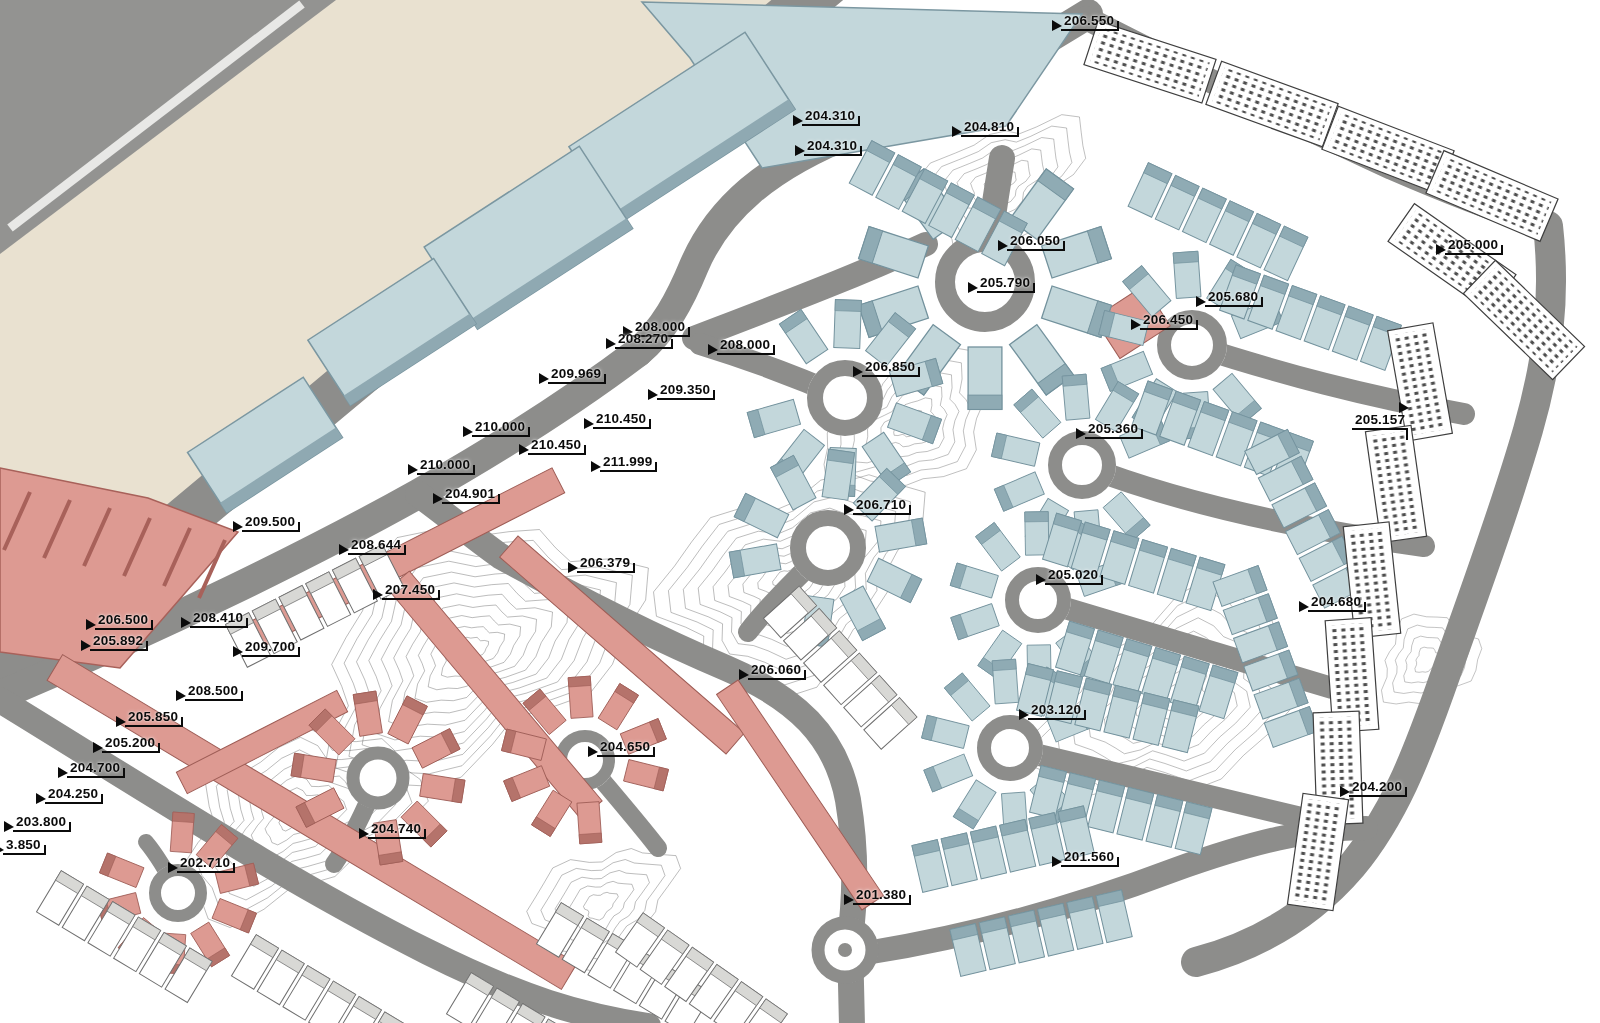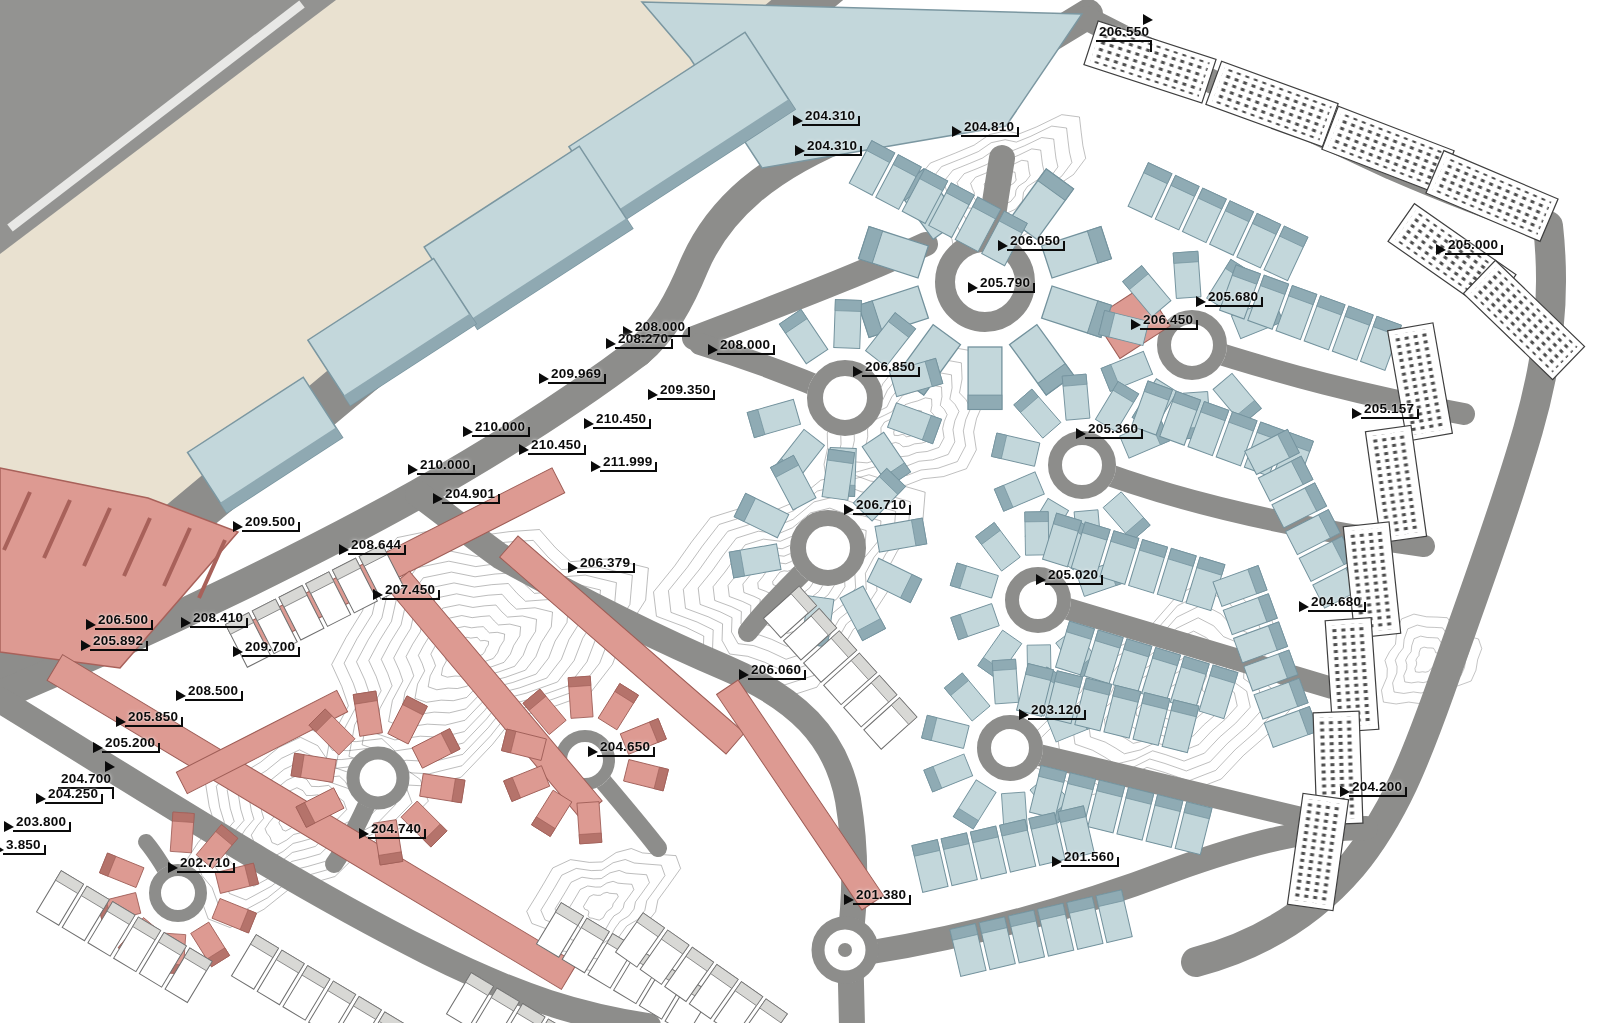--- a/index.html
+++ b/index.html
@@ -331,7 +331,7 @@
 </svg>
 
 <div class="labels">
-      <div class="elev" style="left: 1096px; top: 14px; flex-direction: column;">
+      <div class="elev" style="left: 1052px; top: 14px;">
         <span class="flag"></span>
         <span class="txt">206.550</span>
       </div>

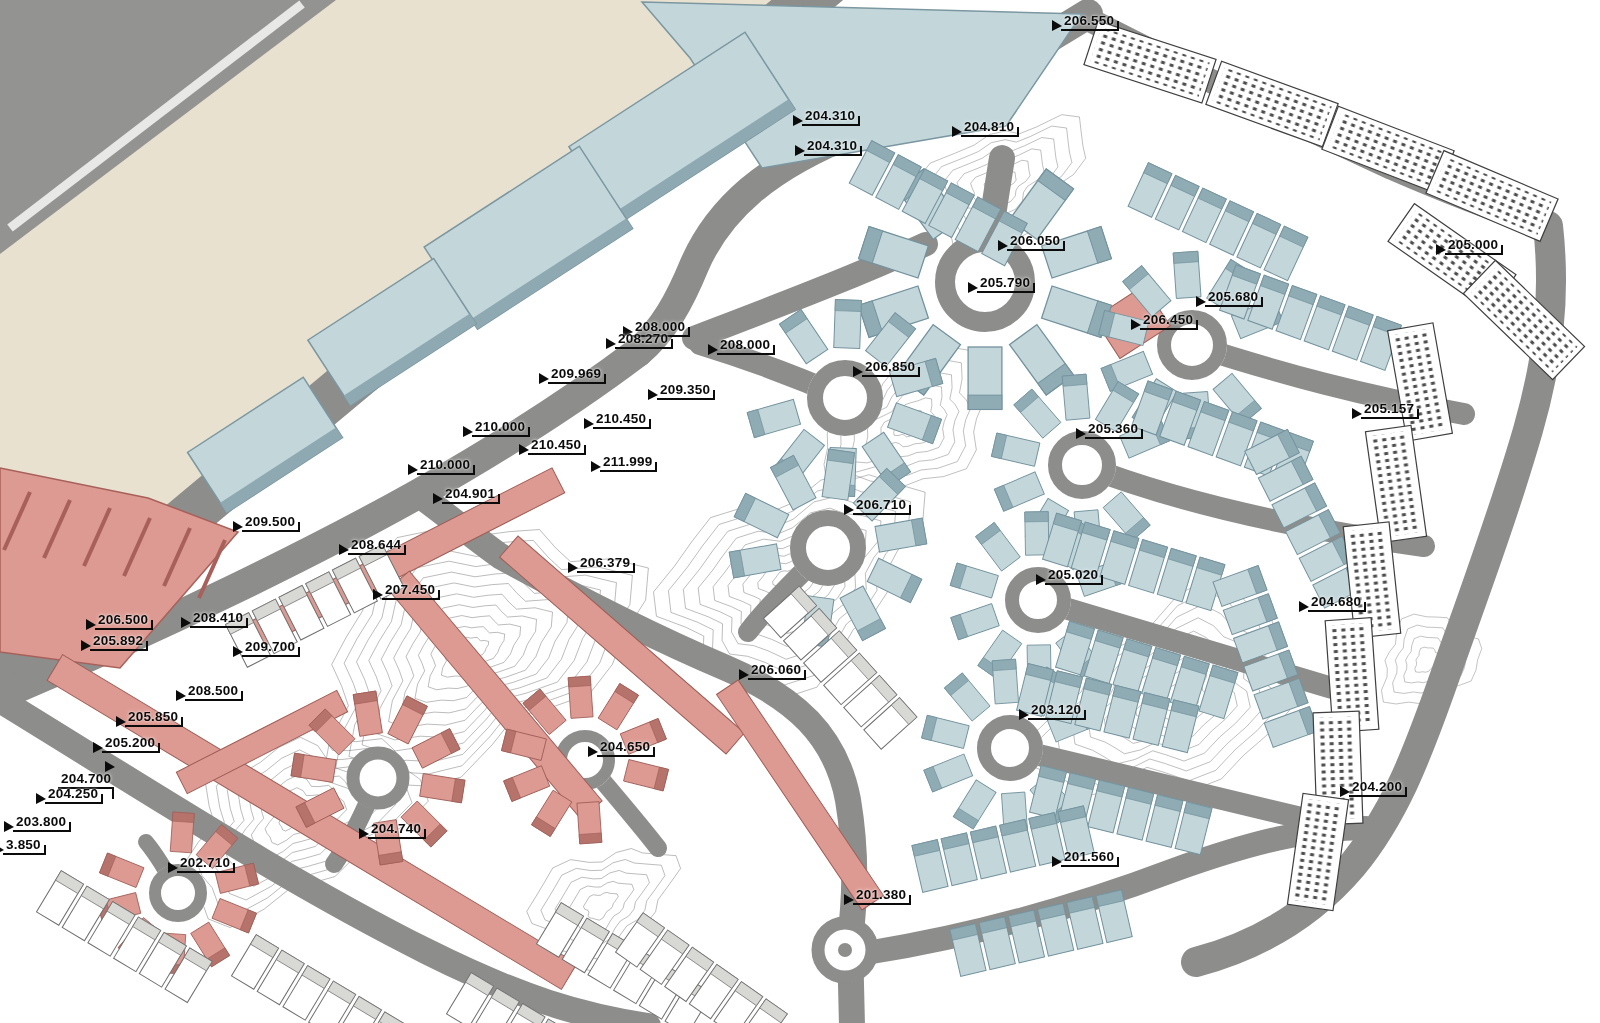--- a/index.html
+++ b/index.html
@@ -415,7 +415,7 @@
         <span class="flag"></span>
         <span class="txt">205.360</span>
       </div>
-      <div class="elev" style="left: 1352px; top: 402px;">
+      <div class="elev" style="left: 1352px; top: 402px; flex-direction: column;">
         <span class="flag"></span>
         <span class="txt">205.157</span>
       </div>

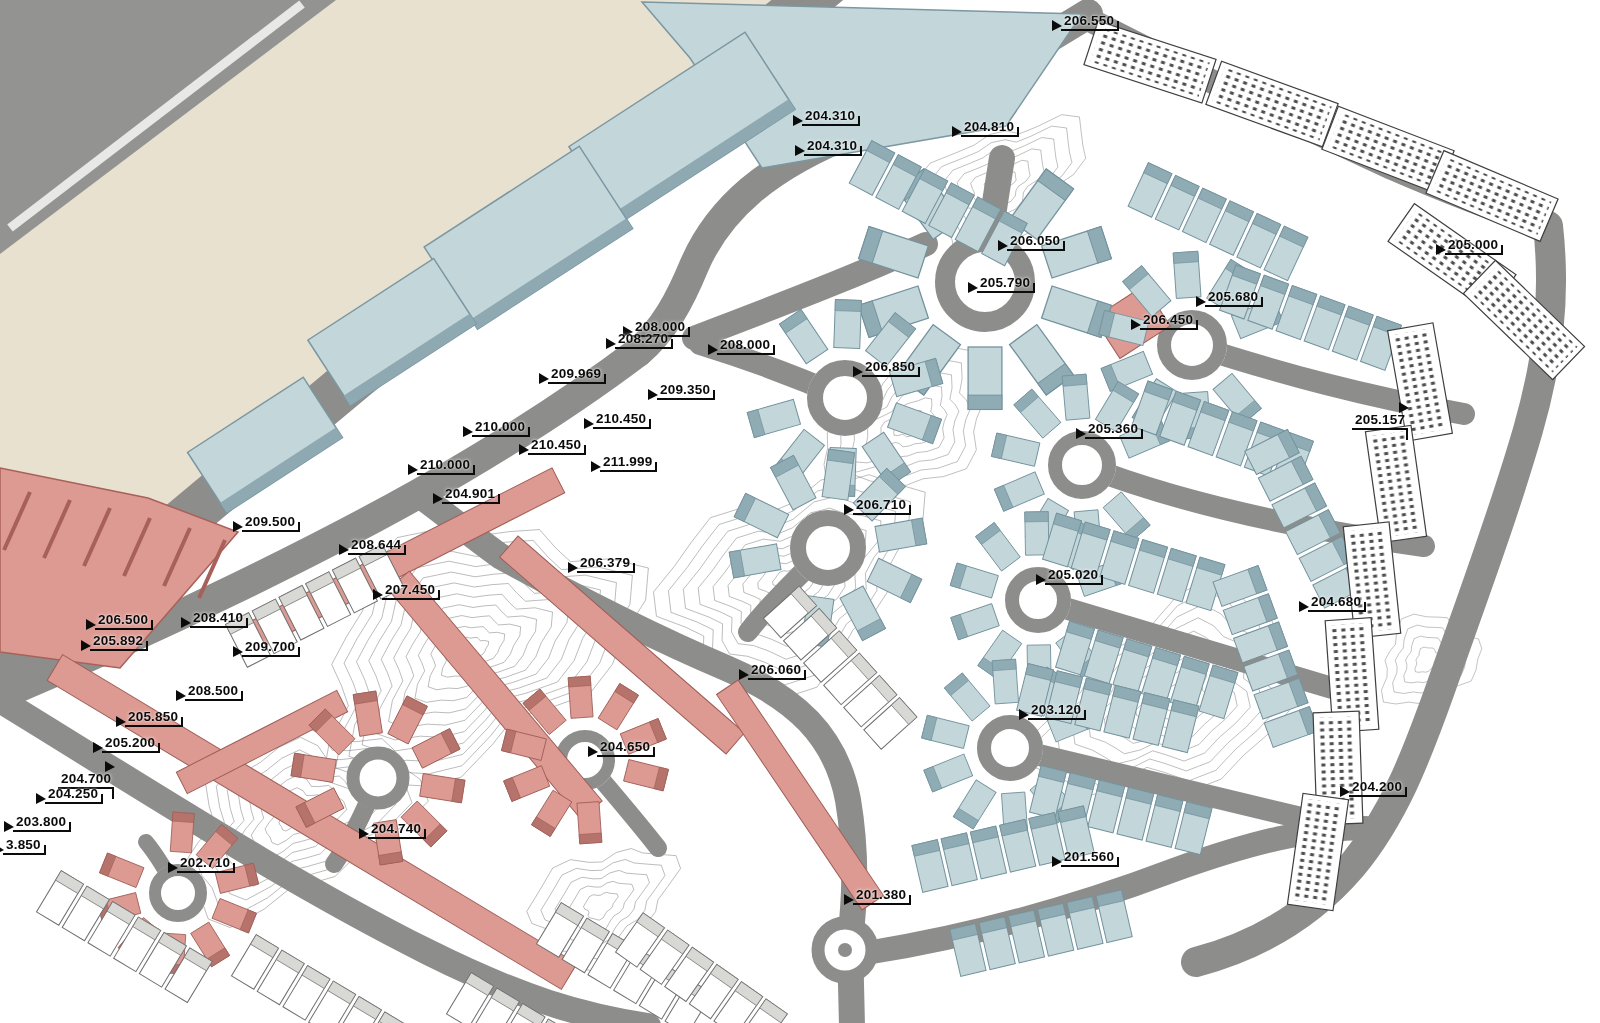--- a/index.html
+++ b/index.html
@@ -475,7 +475,7 @@
         <span class="flag"></span>
         <span class="txt">205.200</span>
       </div>
-      <div class="elev" style="left: 58px; top: 761px; flex-direction: column;">
+      <div class="elev" style="left: 58px; top: 761px;">
         <span class="flag"></span>
         <span class="txt">204.700</span>
       </div>

